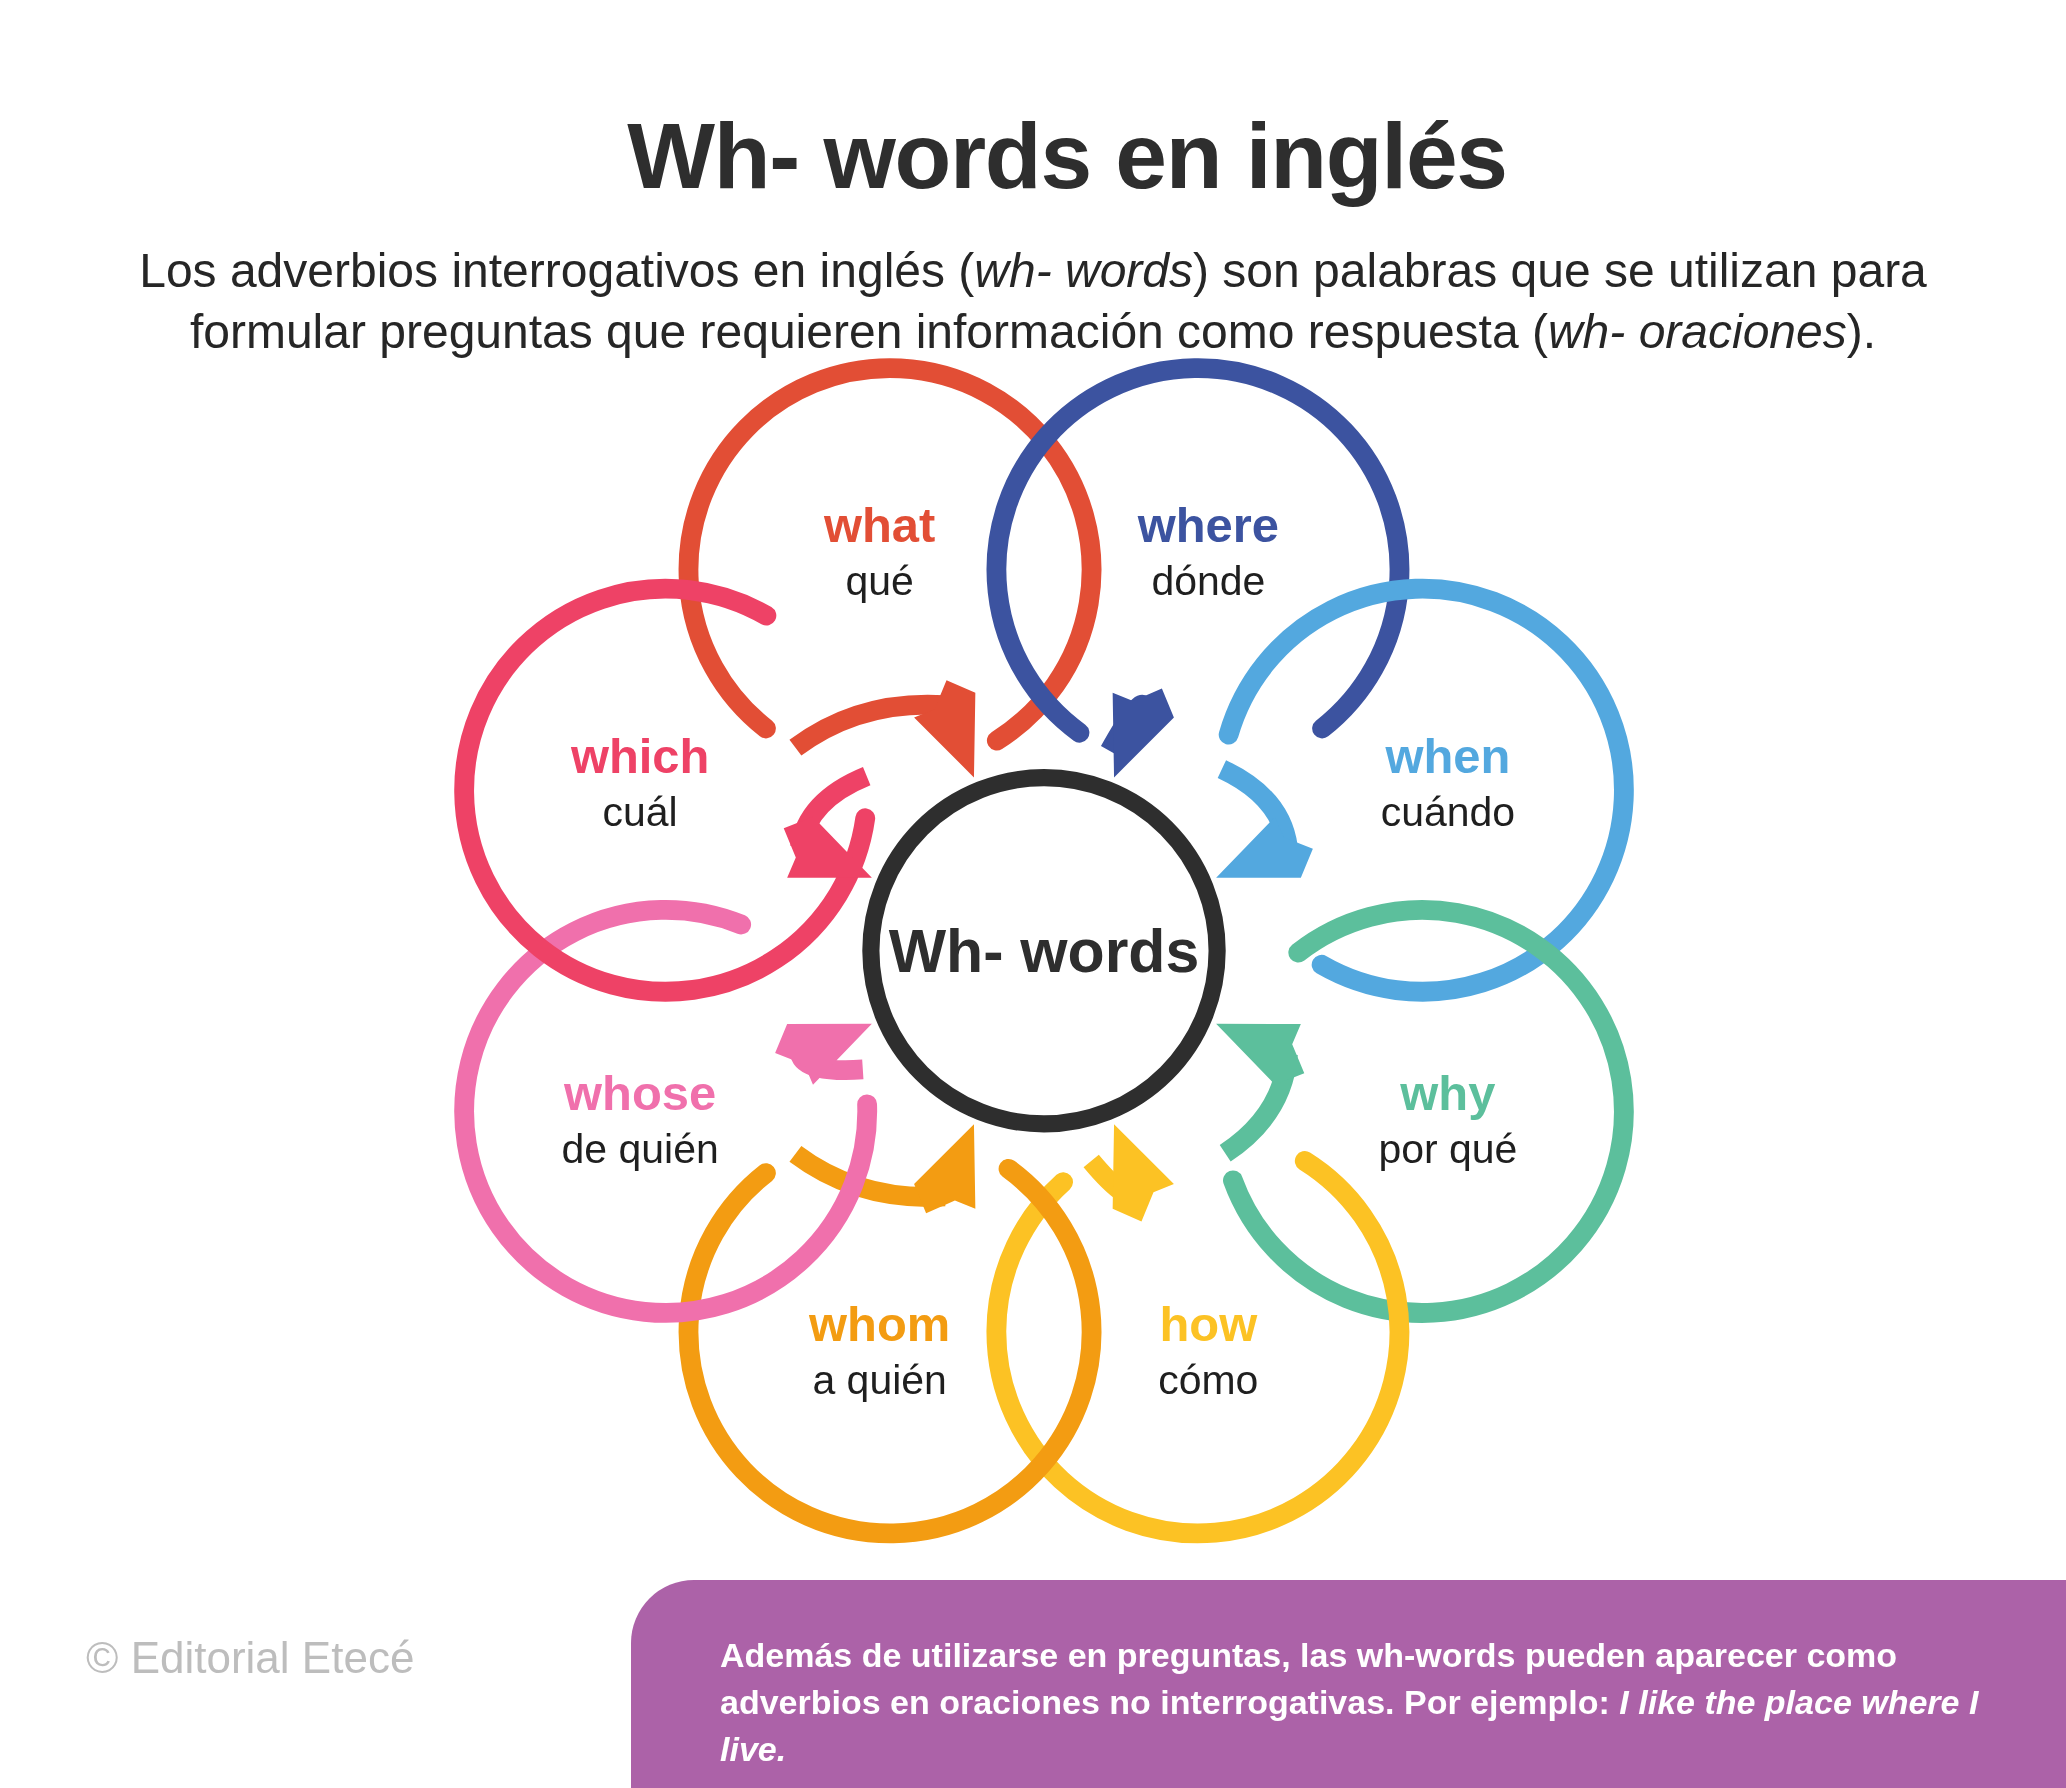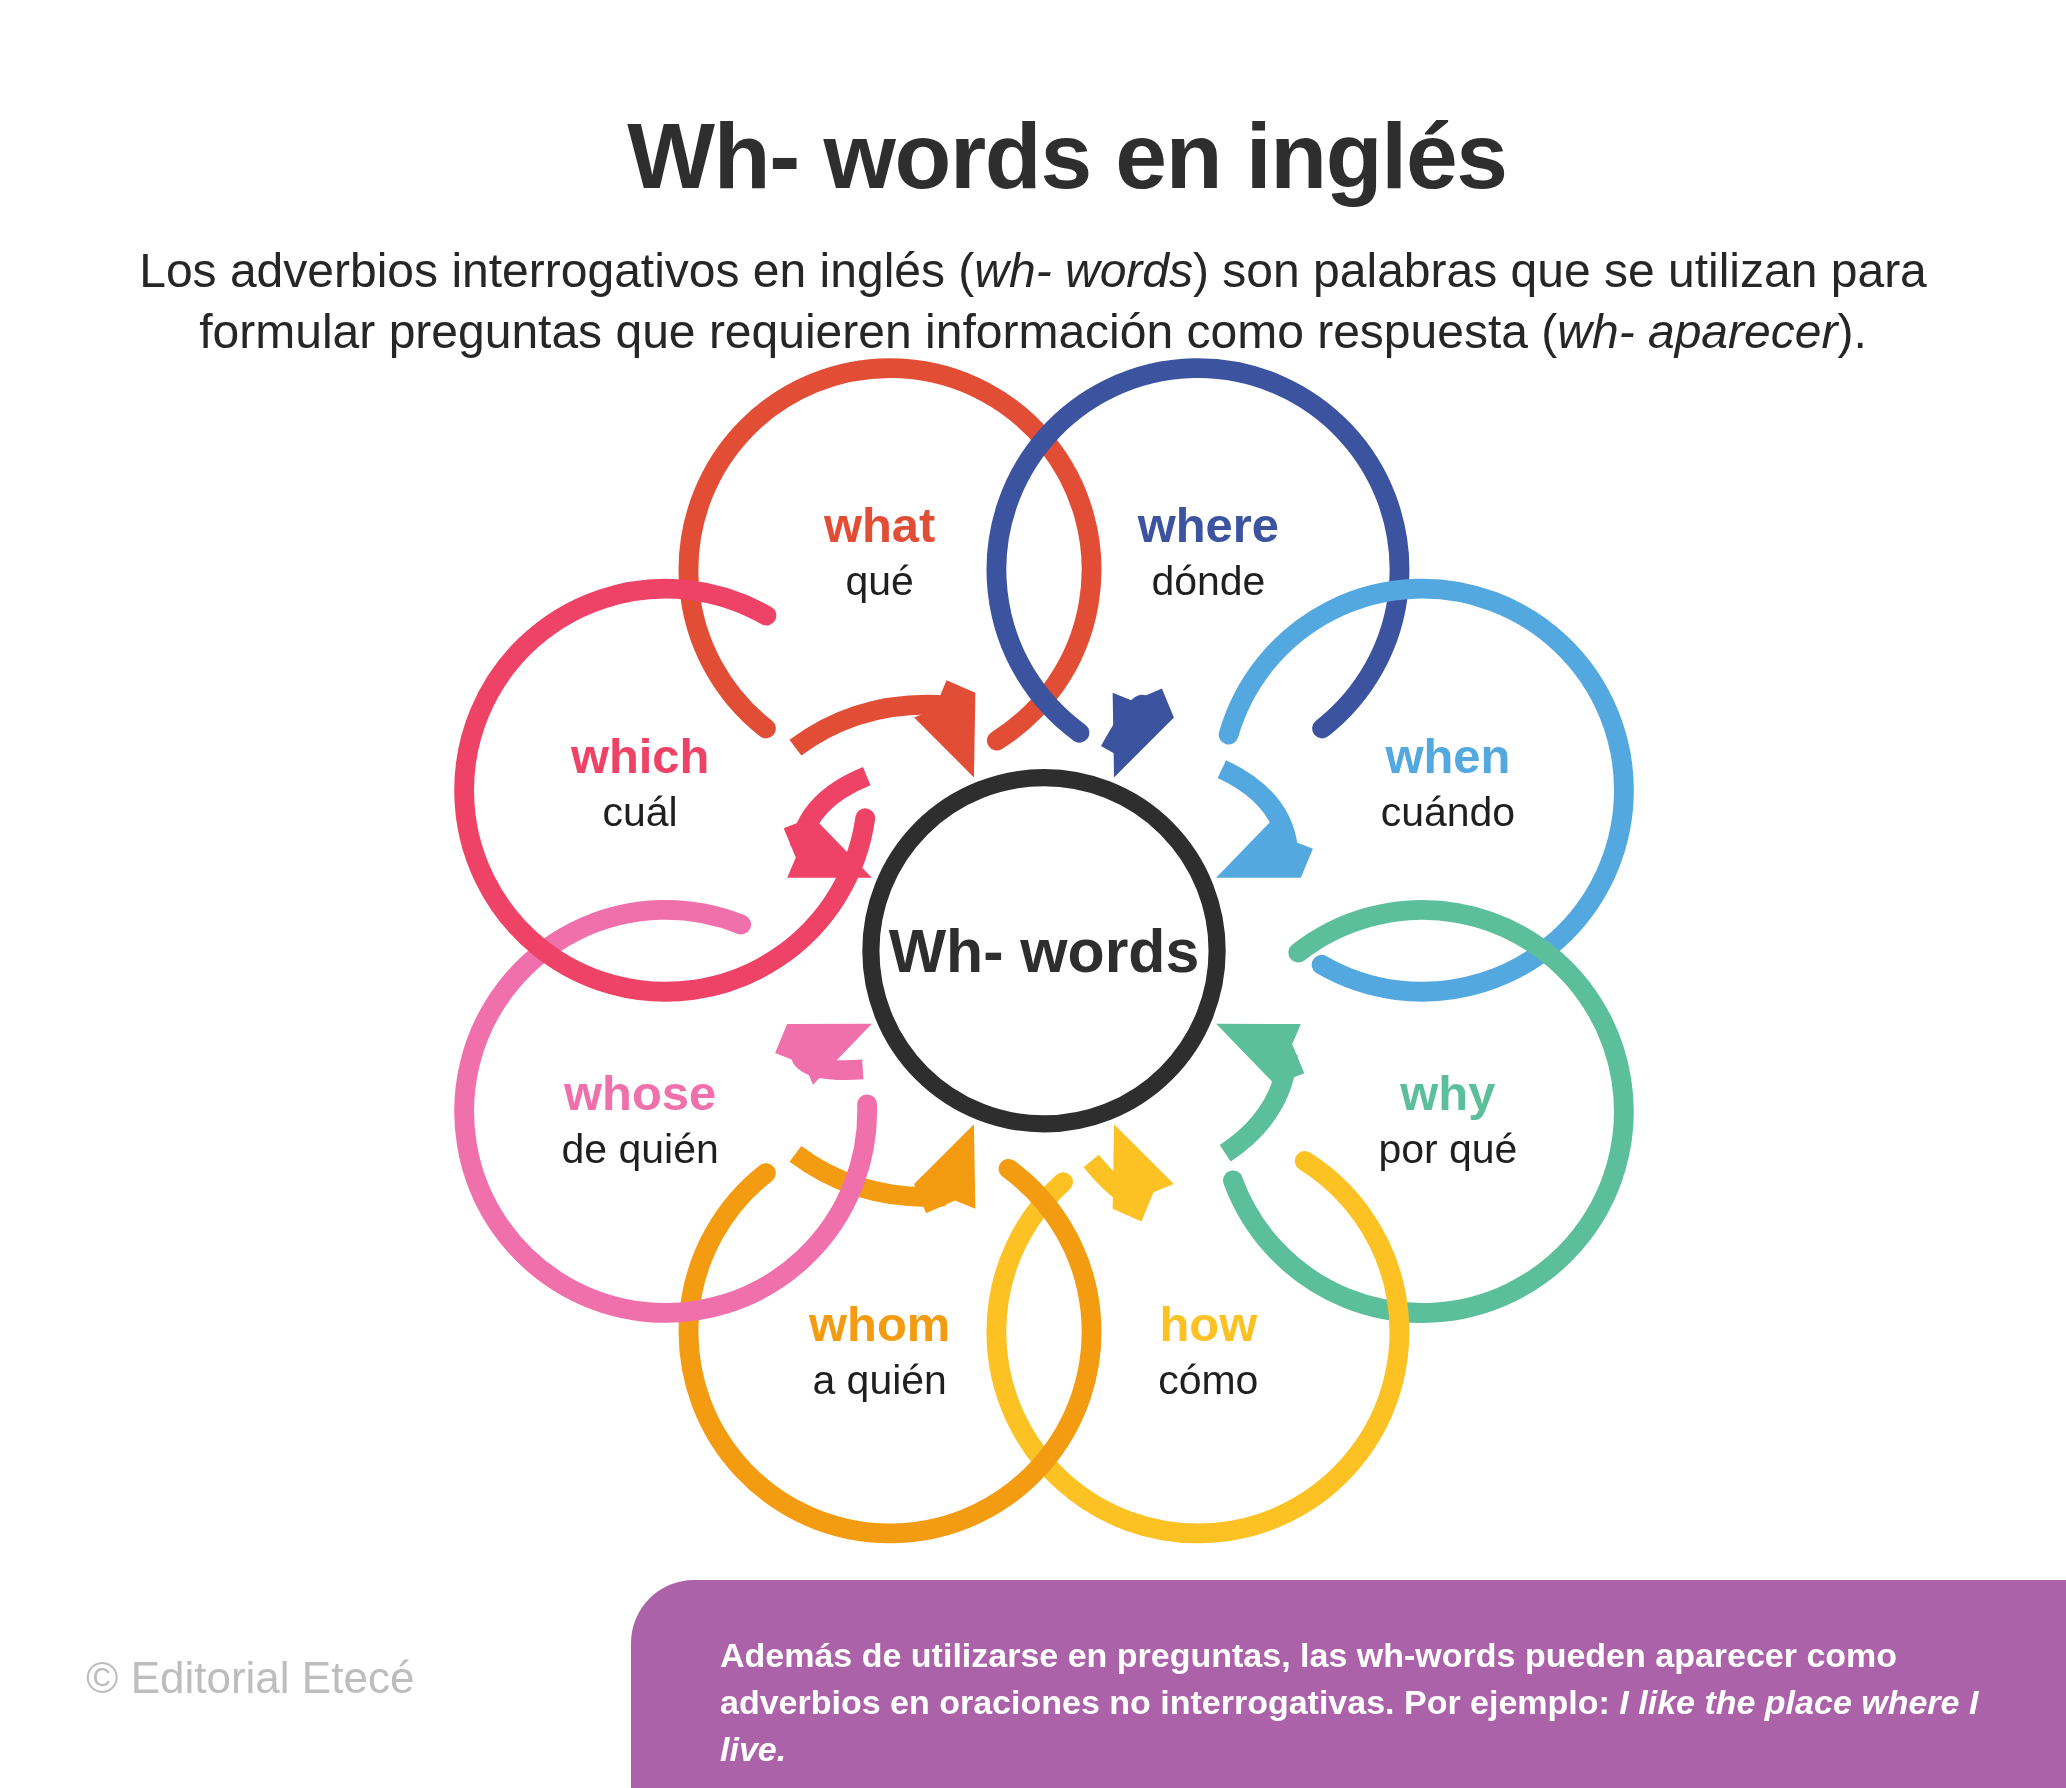--- a/index.html
+++ b/index.html
@@ -100,7 +100,7 @@
 
   <h1 class="title">Wh- words en inglés</h1>
 
-  <p class="subtitle">Los adverbios interrogativos en inglés (<i>wh- words</i>) son palabras que se utilizan para formular preguntas que requieren información como respuesta (<i>wh- aparecer</i>).</p>
+  <p class="subtitle">Los adverbios interrogativos en inglés (<i>wh- words</i>) son palabras que se utilizan para formular preguntas que requieren información como respuesta (<i>wh- oraciones</i>).</p>
 
   <div id="diagram">
     <svg viewBox="0 0 2040 1840" xmlns="http://www.w3.org/2000/svg">

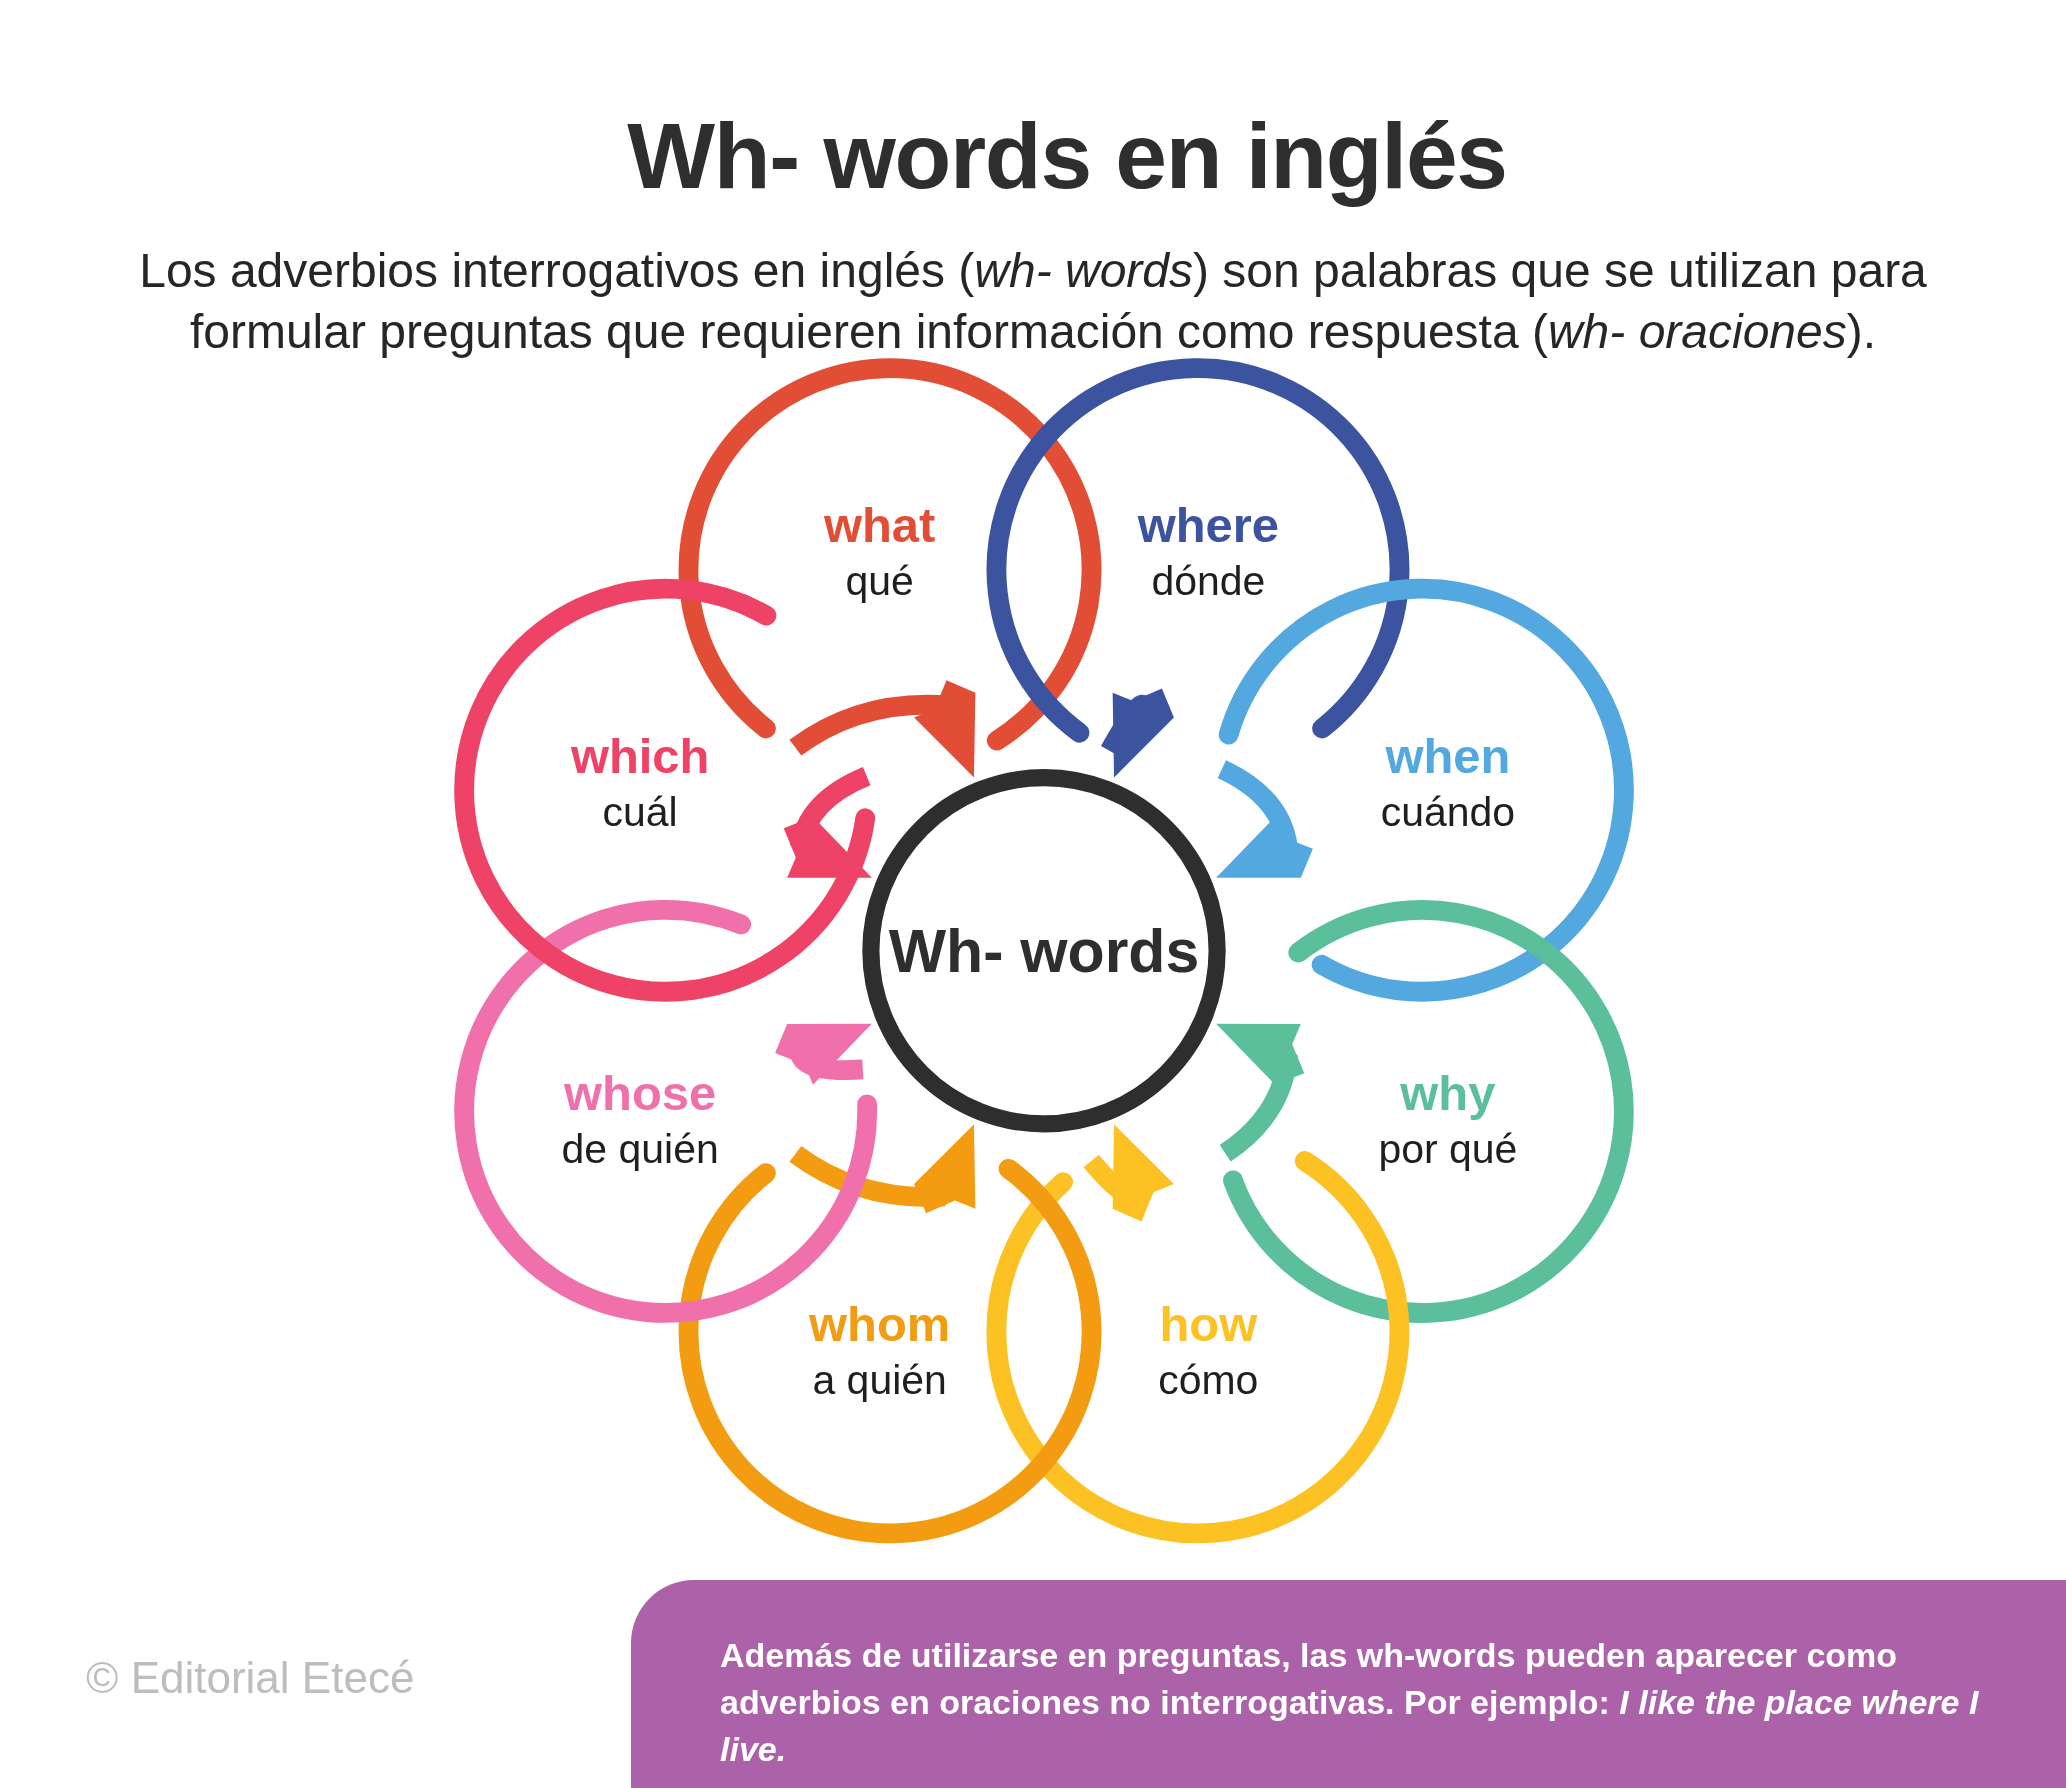--- a/index.html
+++ b/index.html
@@ -74,7 +74,6 @@
     color: #bdbdbd;
     font-weight: 400;
     white-space: nowrap;
-    margin-top: 20px;
   }
   .banner {
     position: absolute;

